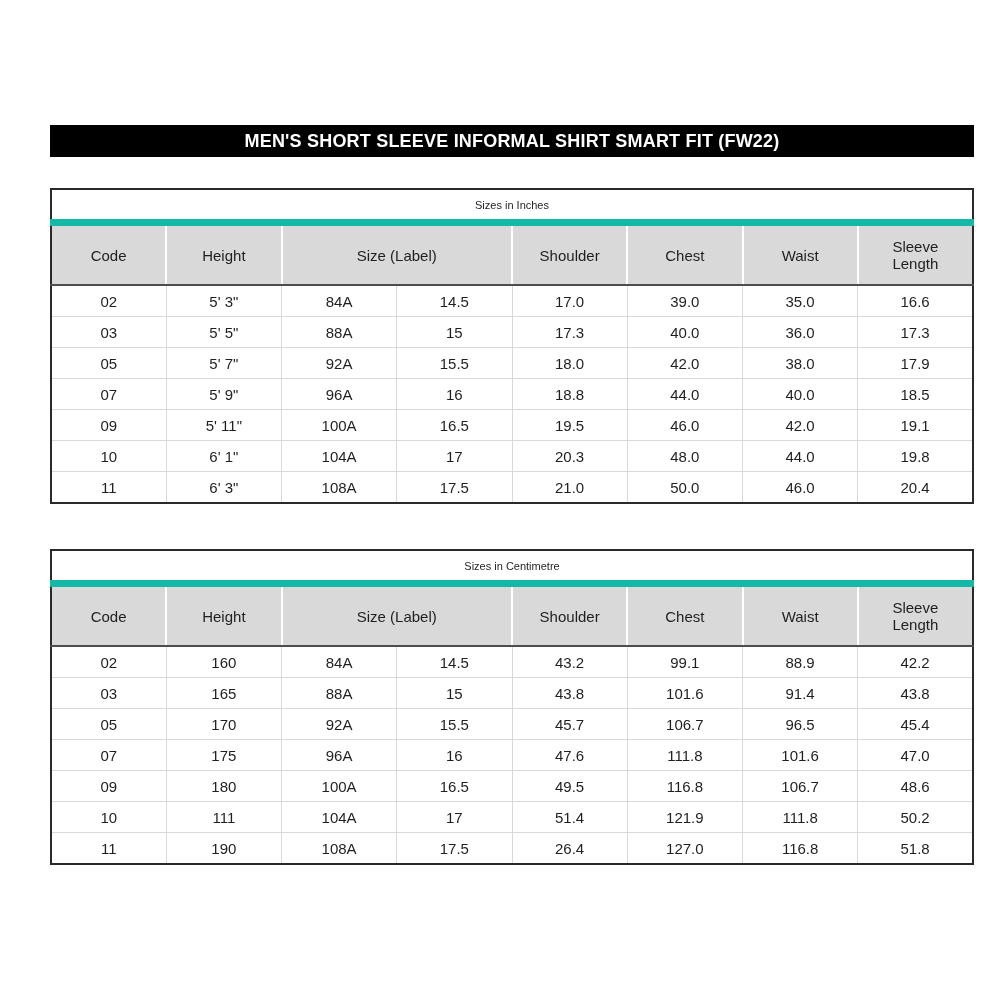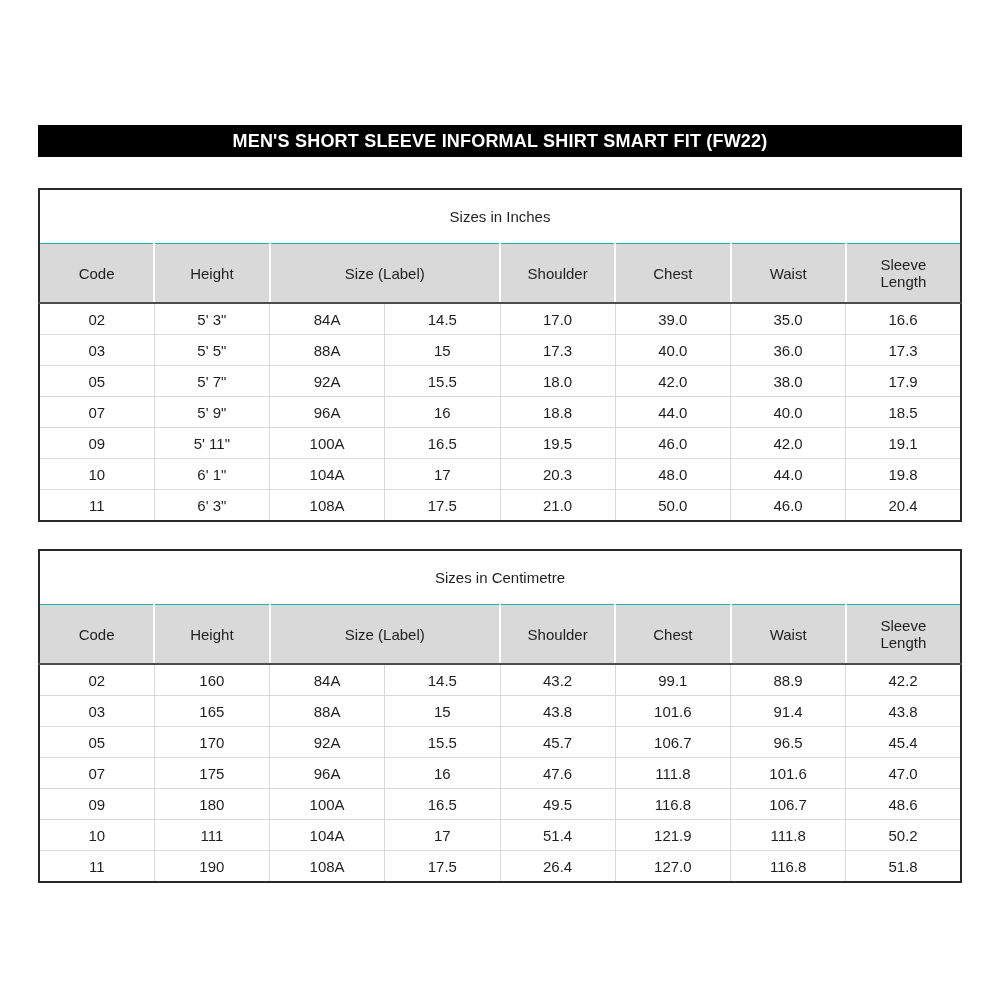--- a/index.html
+++ b/index.html
@@ -18,6 +18,7 @@
   .page {
     position: absolute;
     inset: 0;
+    margin-left: 12px;
   }
   .title-bar {
     position: absolute;

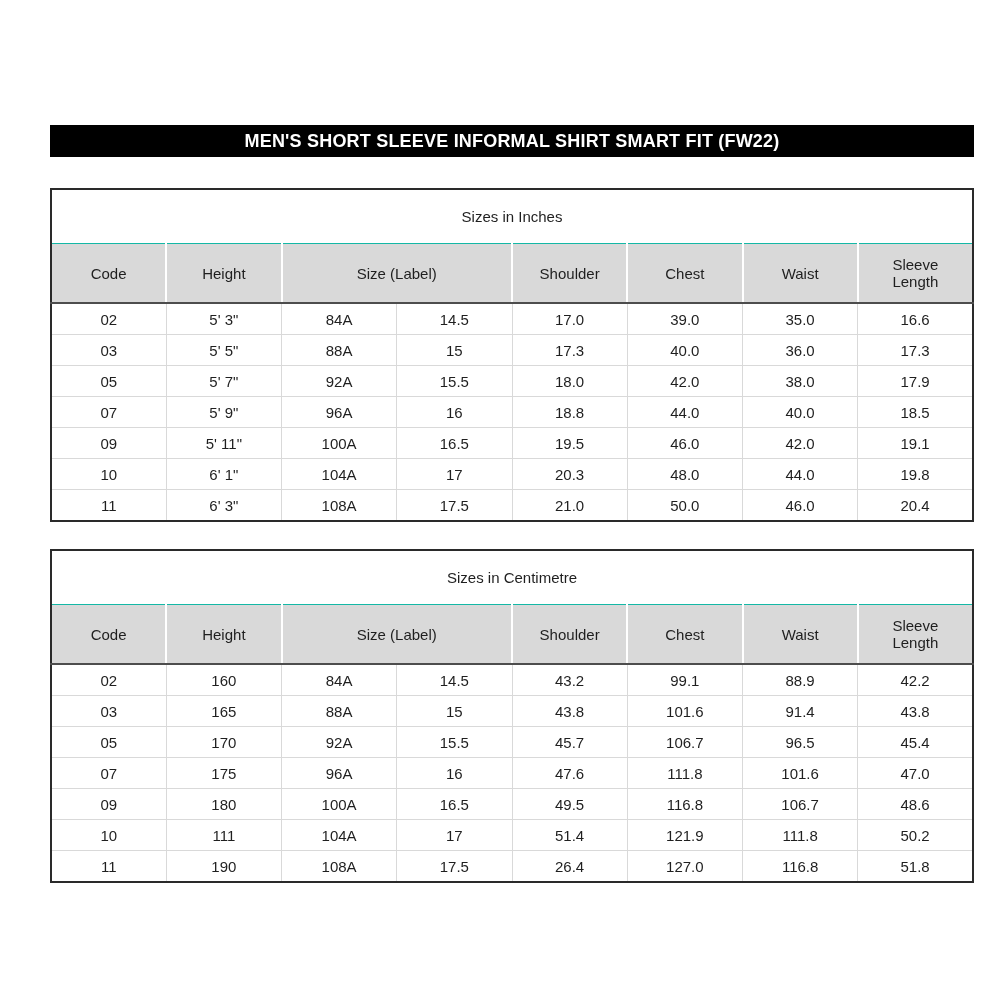--- a/index.html
+++ b/index.html
@@ -53,10 +53,10 @@
     text-align: center;
     vertical-align: middle;
     background: #ffffff;
-    border-bottom: 1px solid #14b8a6;
-    font-size: 15px;
+    border-bottom: 7px solid #14b8a6;
+    font-size: 11px;
     font-weight: normal;
-    padding: 12px;
+    padding: 0;
   }
   tr.header-row th {
     height: 29px;

